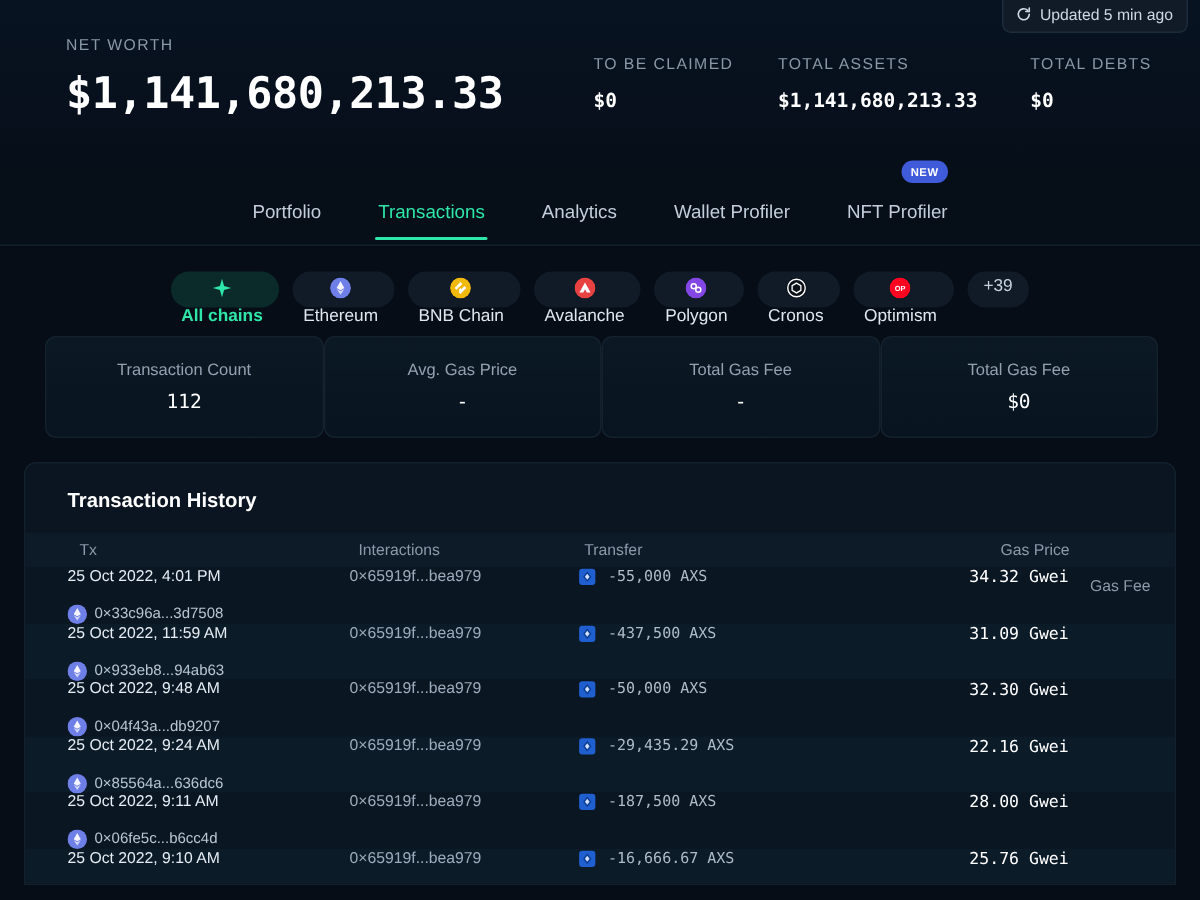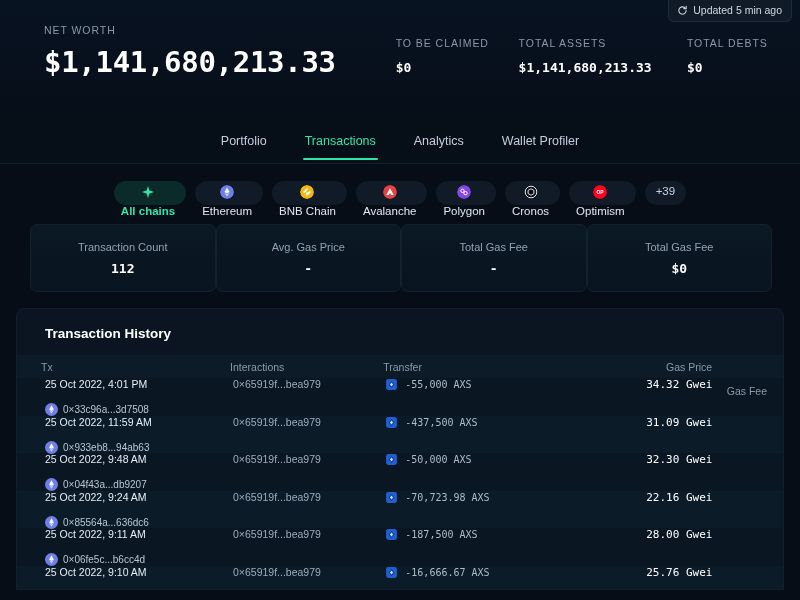--- a/index.html
+++ b/index.html
@@ -14,7 +14,7 @@
   
   .updated-badge {
     position: absolute; top: 0; right: 8px;
-    display: flex; align-items: center; gap: 5px;
+    display: flex; gap: 5px;
     background: #101b27;
     border: 1px solid #1d2c3c;
     border-top: none;

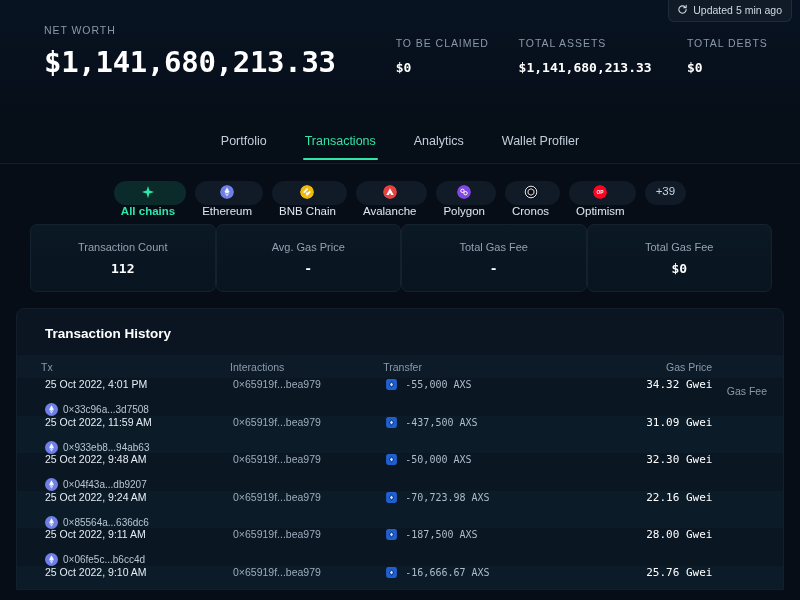--- a/index.html
+++ b/index.html
@@ -218,6 +218,10 @@
     <div class="tab">
       <span>Wallet Profiler</span>
     </div>
+    <div class="tab">
+      <span class="new-badge">NEW</span>
+      <span>NFT Profiler</span>
+    </div>
   </div>
 
   <div class="chips">

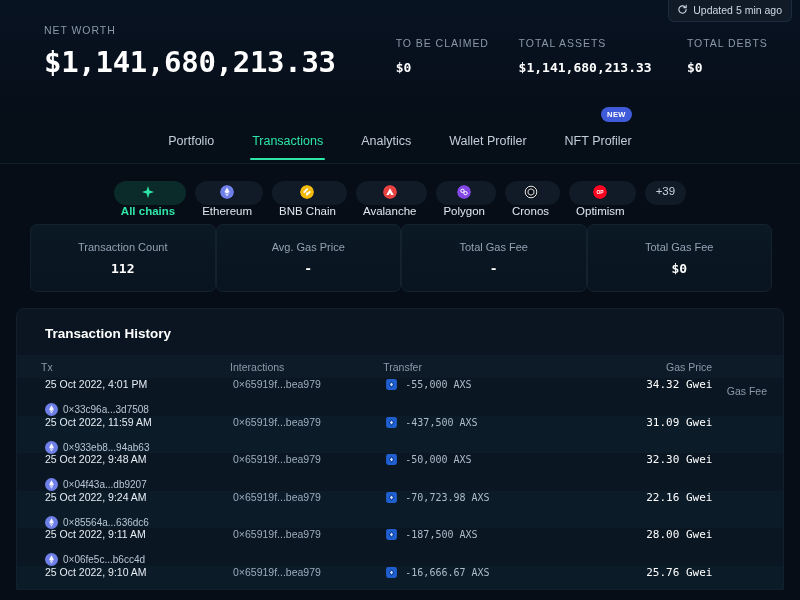--- a/index.html
+++ b/index.html
@@ -116,7 +116,7 @@
   .stat-title { font-size: 11px; color: #93a1b1; }
   .stat-value {
     font-family: "DejaVu Sans Mono", "Liberation Mono", monospace;
-    font-size: 13px; font-weight: 700; color: #ffffff;
+    font-size: 13px; font-weight: 400; color: #ffffff;
   }
 
   

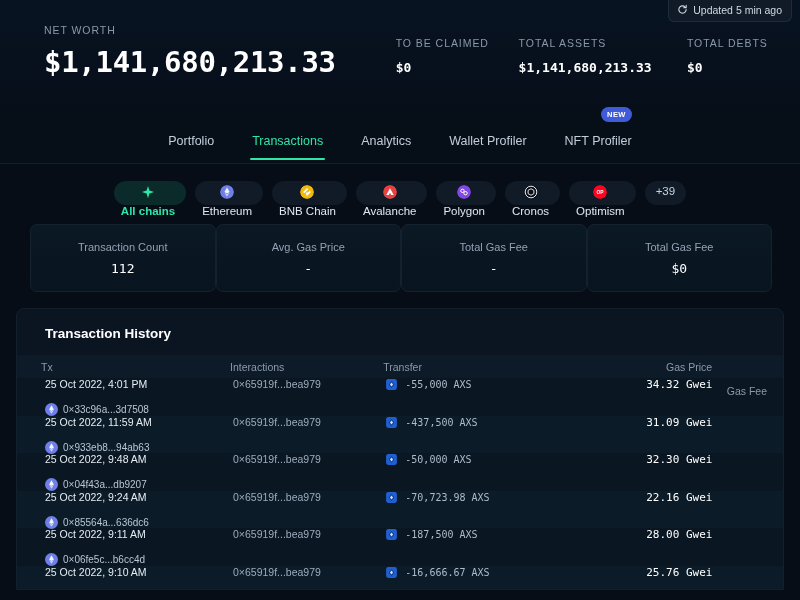--- a/index.html
+++ b/index.html
@@ -137,7 +137,7 @@
     background: #0d1b28;
     height: 23px;
     font-size: 10.5px; color: #8b99a9;
-    padding: 0 16px 0 24px;
+    padding: 0 16px 0 36px;
   }
   .c-tx      { width: 200px; }
   .c-inter   { width: 162px; }

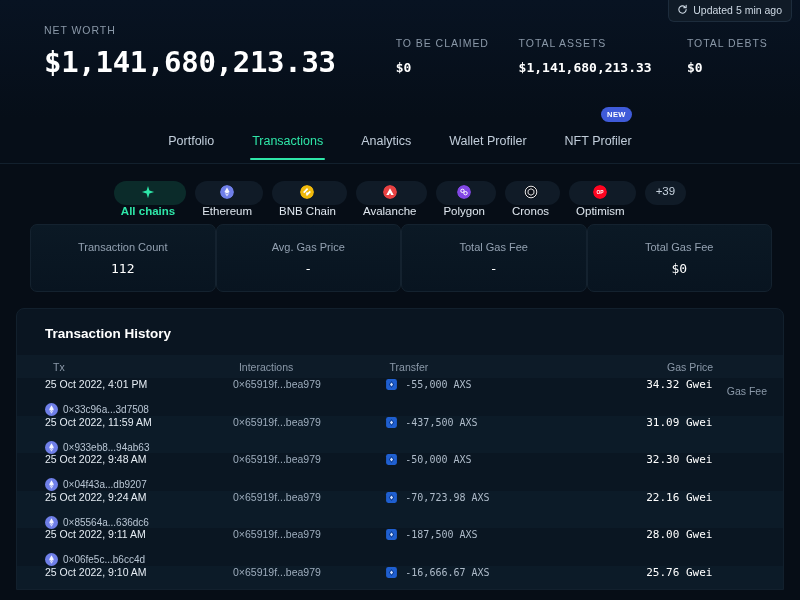--- a/index.html
+++ b/index.html
@@ -441,7 +441,7 @@
           <path d="M12 5.5 17 12l-5 6.5L7 12Z" fill="#0a3a8f"></path>
           <path d="M12 8.2 14.9 12 12 15.8 9.1 12Z" fill="#cfe0ff"></path>
         </svg>
-        <span class="transf-val">-70,723.98 AXS</span>
+        <span class="transf-val">-29,435.29 AXS</span>
       </div>
     </div>
     <div class="c-gasp">

